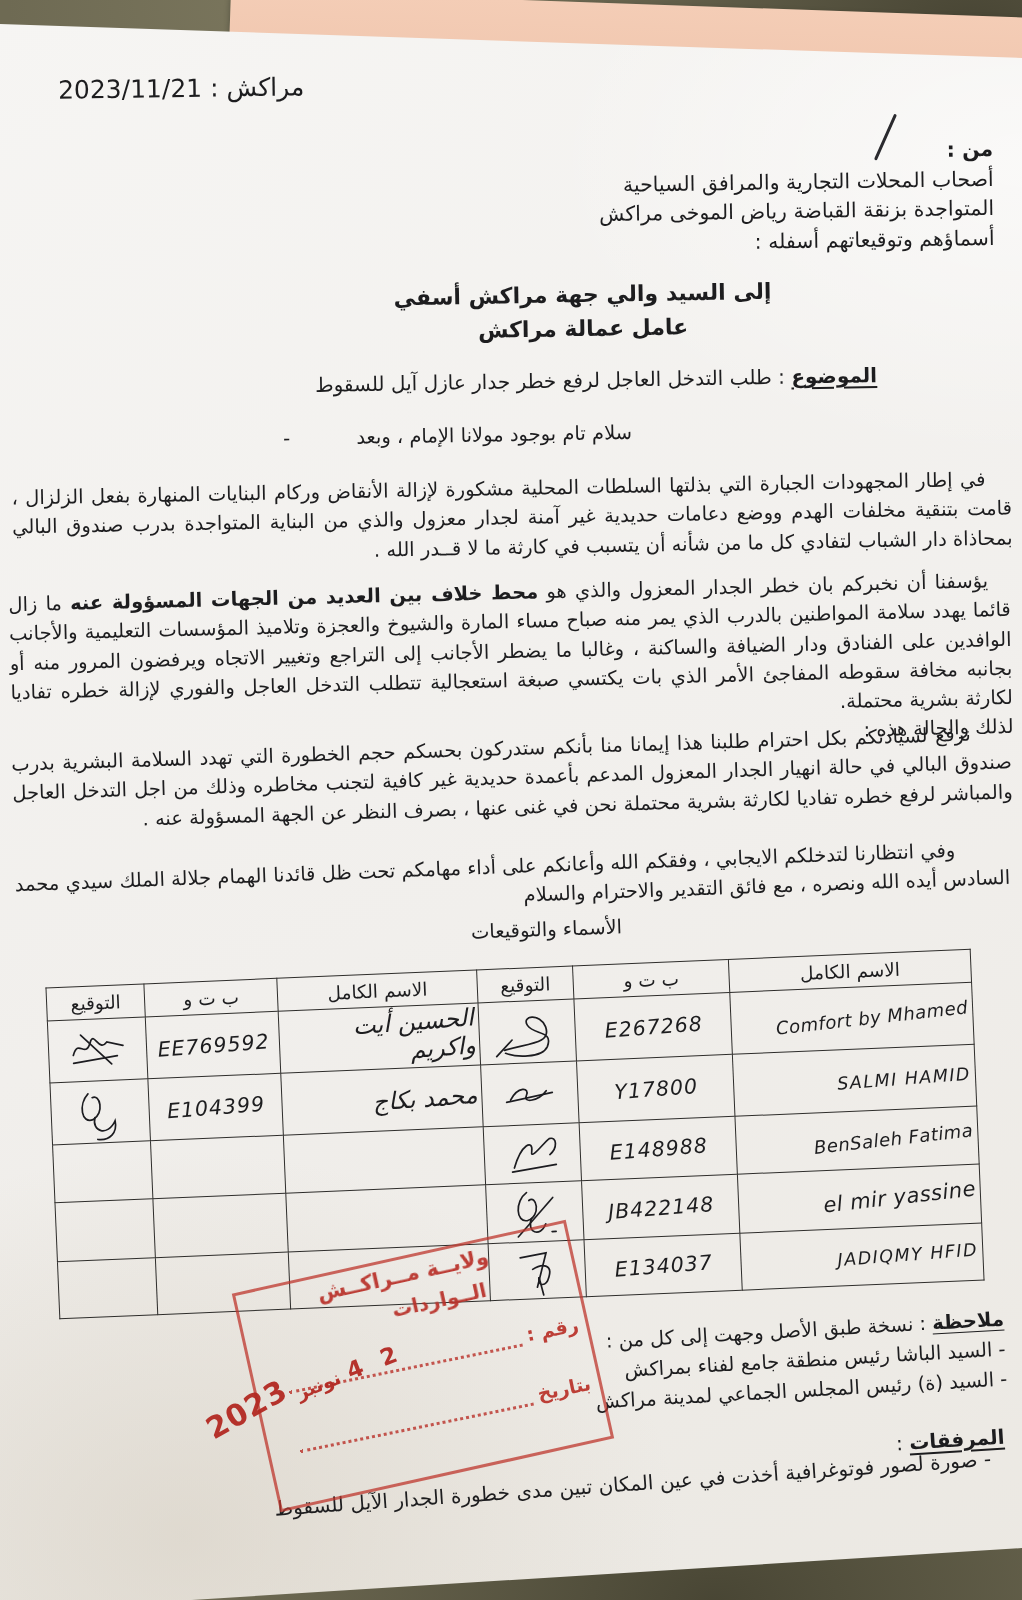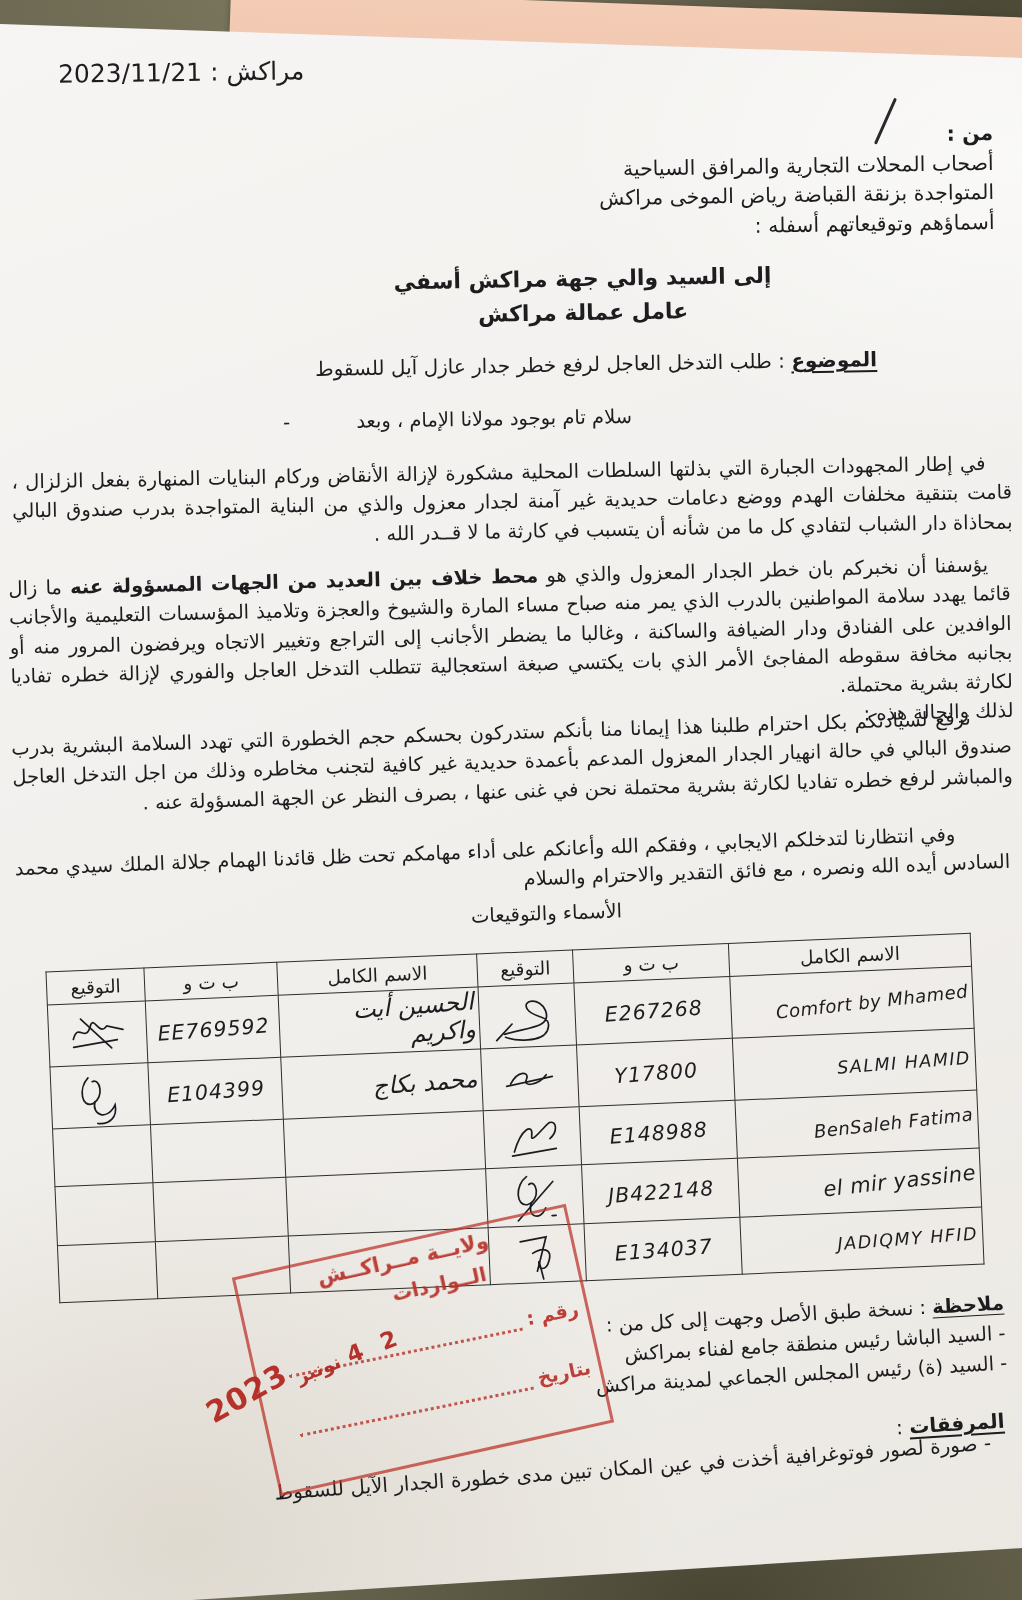--- a/index.html
+++ b/index.html
@@ -20,7 +20,7 @@
       radial-gradient(800px 500px at 100% 10%, rgba(255,255,255,.55), rgba(255,255,255,0) 60%),
       linear-gradient(160deg,#f6f5f3 0%,#f1efec 55%,#ebe8e2 100%);
     filter:drop-shadow(0 5px 10px rgba(0,0,0,.35));}
-  .content{position:absolute;inset:0;direction:rtl;color:#1d1d1f;}
+  .content{position:absolute;inset:0;direction:rtl;color:#1d1d1f;margin-top:16px;}
   .abs{position:absolute;}
   .b{font-weight:bold;}
   .u{text-decoration:underline;text-underline-offset:4px;}

